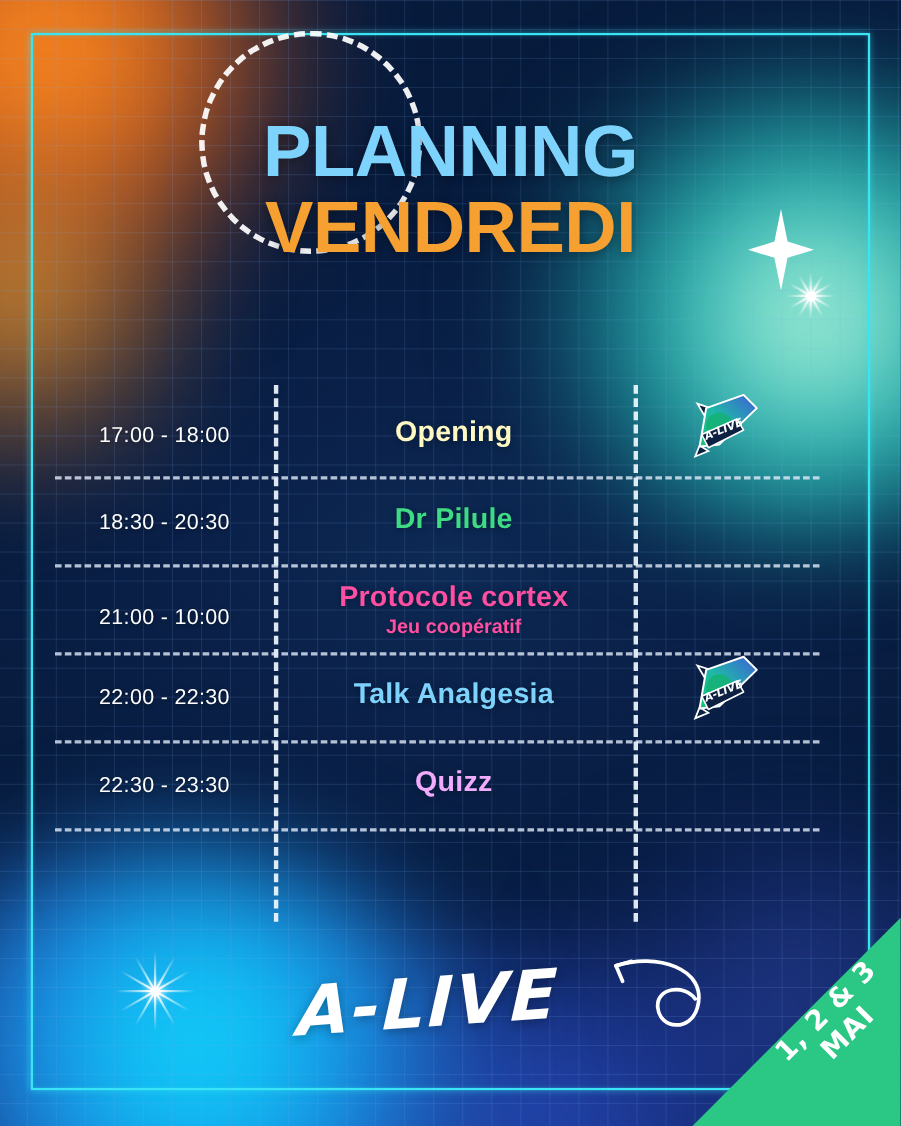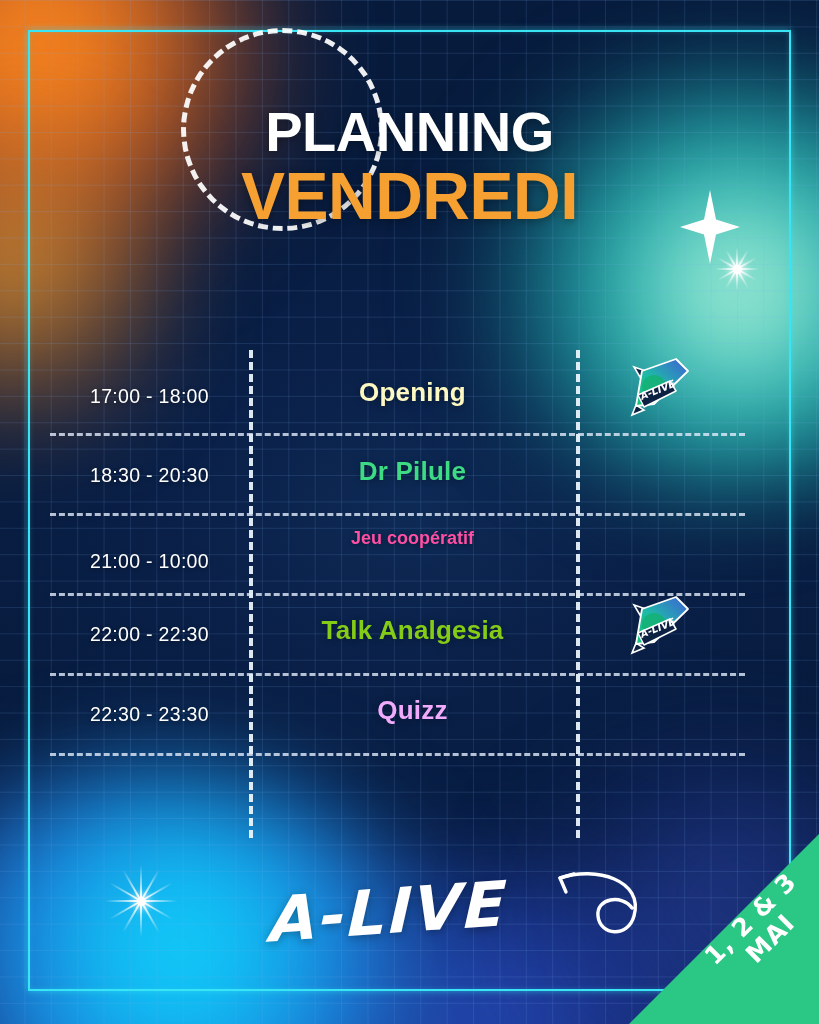--- a/index.html
+++ b/index.html
@@ -112,8 +112,8 @@
     text-align:center;
   }
   .t-planning{
-    font-size:56px; font-weight:bold; letter-spacing:-0.5px;
-    color:#ffffff; line-height:1.0;
+    font-size:66px; font-weight:bold; letter-spacing:-0.5px;
+    color:#7dd3fc; line-height:1.0;
     text-shadow:0 2px 10px rgba(0,0,0,.35);
   }
   .t-vendredi{

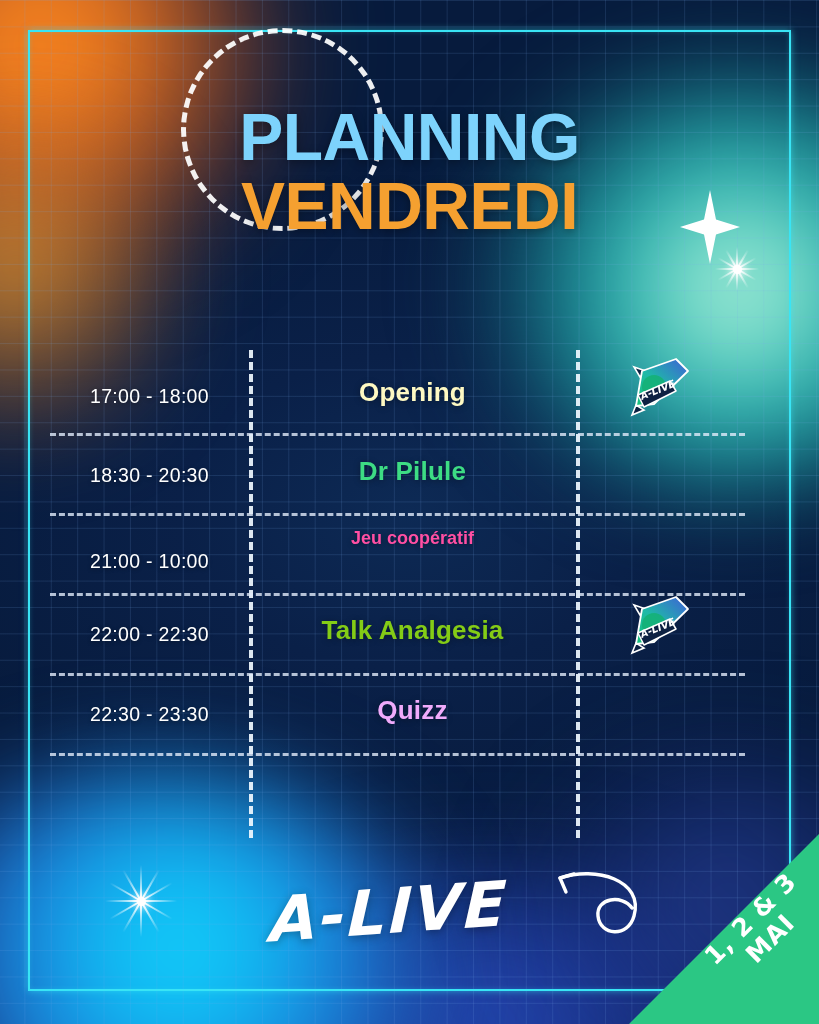--- a/index.html
+++ b/index.html
@@ -293,6 +293,7 @@
     <div class="row" style="top:542px">
       <div class="cell-time" style="top:8px">21:00 - 10:00</div>
       <div class="cell-title" style="top:-15px">
+        <div class="ev-title" style="color:#ff4fa3">Protocole cortex</div>
         <div class="ev-sub" style="color:#ff4fa3">Jeu coopératif</div>
       </div>
       <div class="cell-badge"></div>

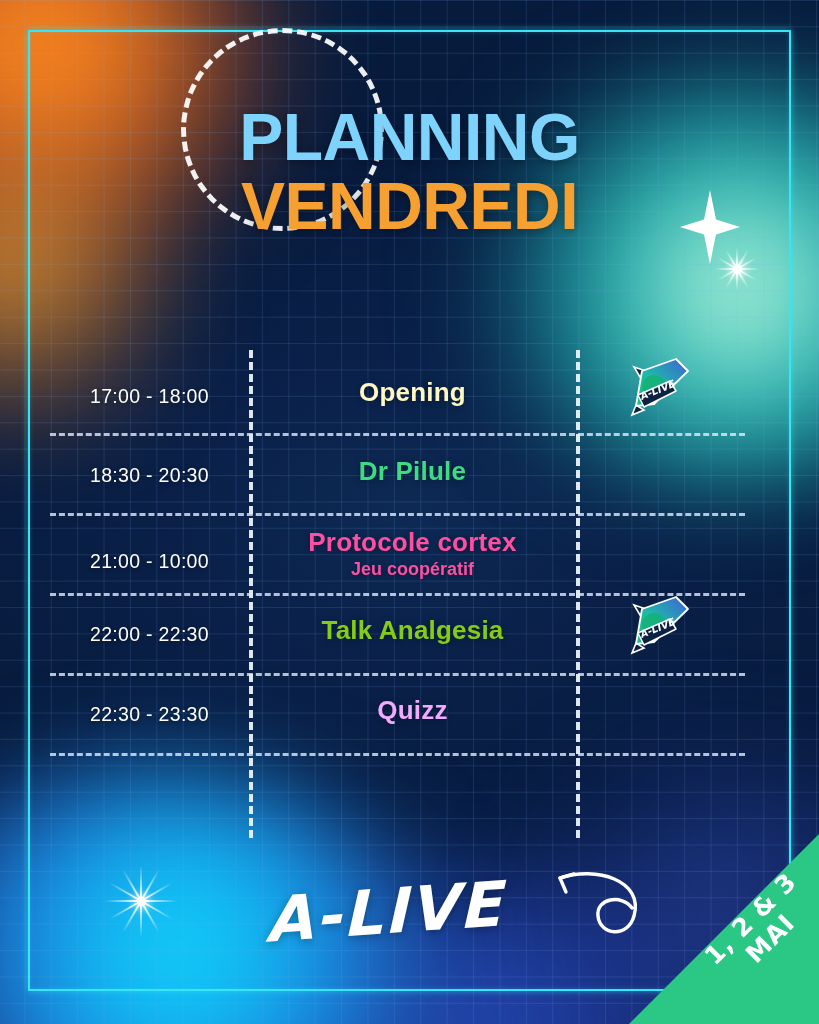--- a/index.html
+++ b/index.html
@@ -302,7 +302,7 @@
     <div class="row" style="top:623px">
       <div class="cell-time">22:00 - 22:30</div>
       <div class="cell-title" style="top:-8px">
-        <div class="ev-title" style="color:#84cc16">Talk Analgesia</div>
+        <div class="ev-title" style="color:#7dd3fc">Talk Analgesia</div>
       </div>
       <div class="cell-badge" style="top:-28px">
         <span class="rocket">

